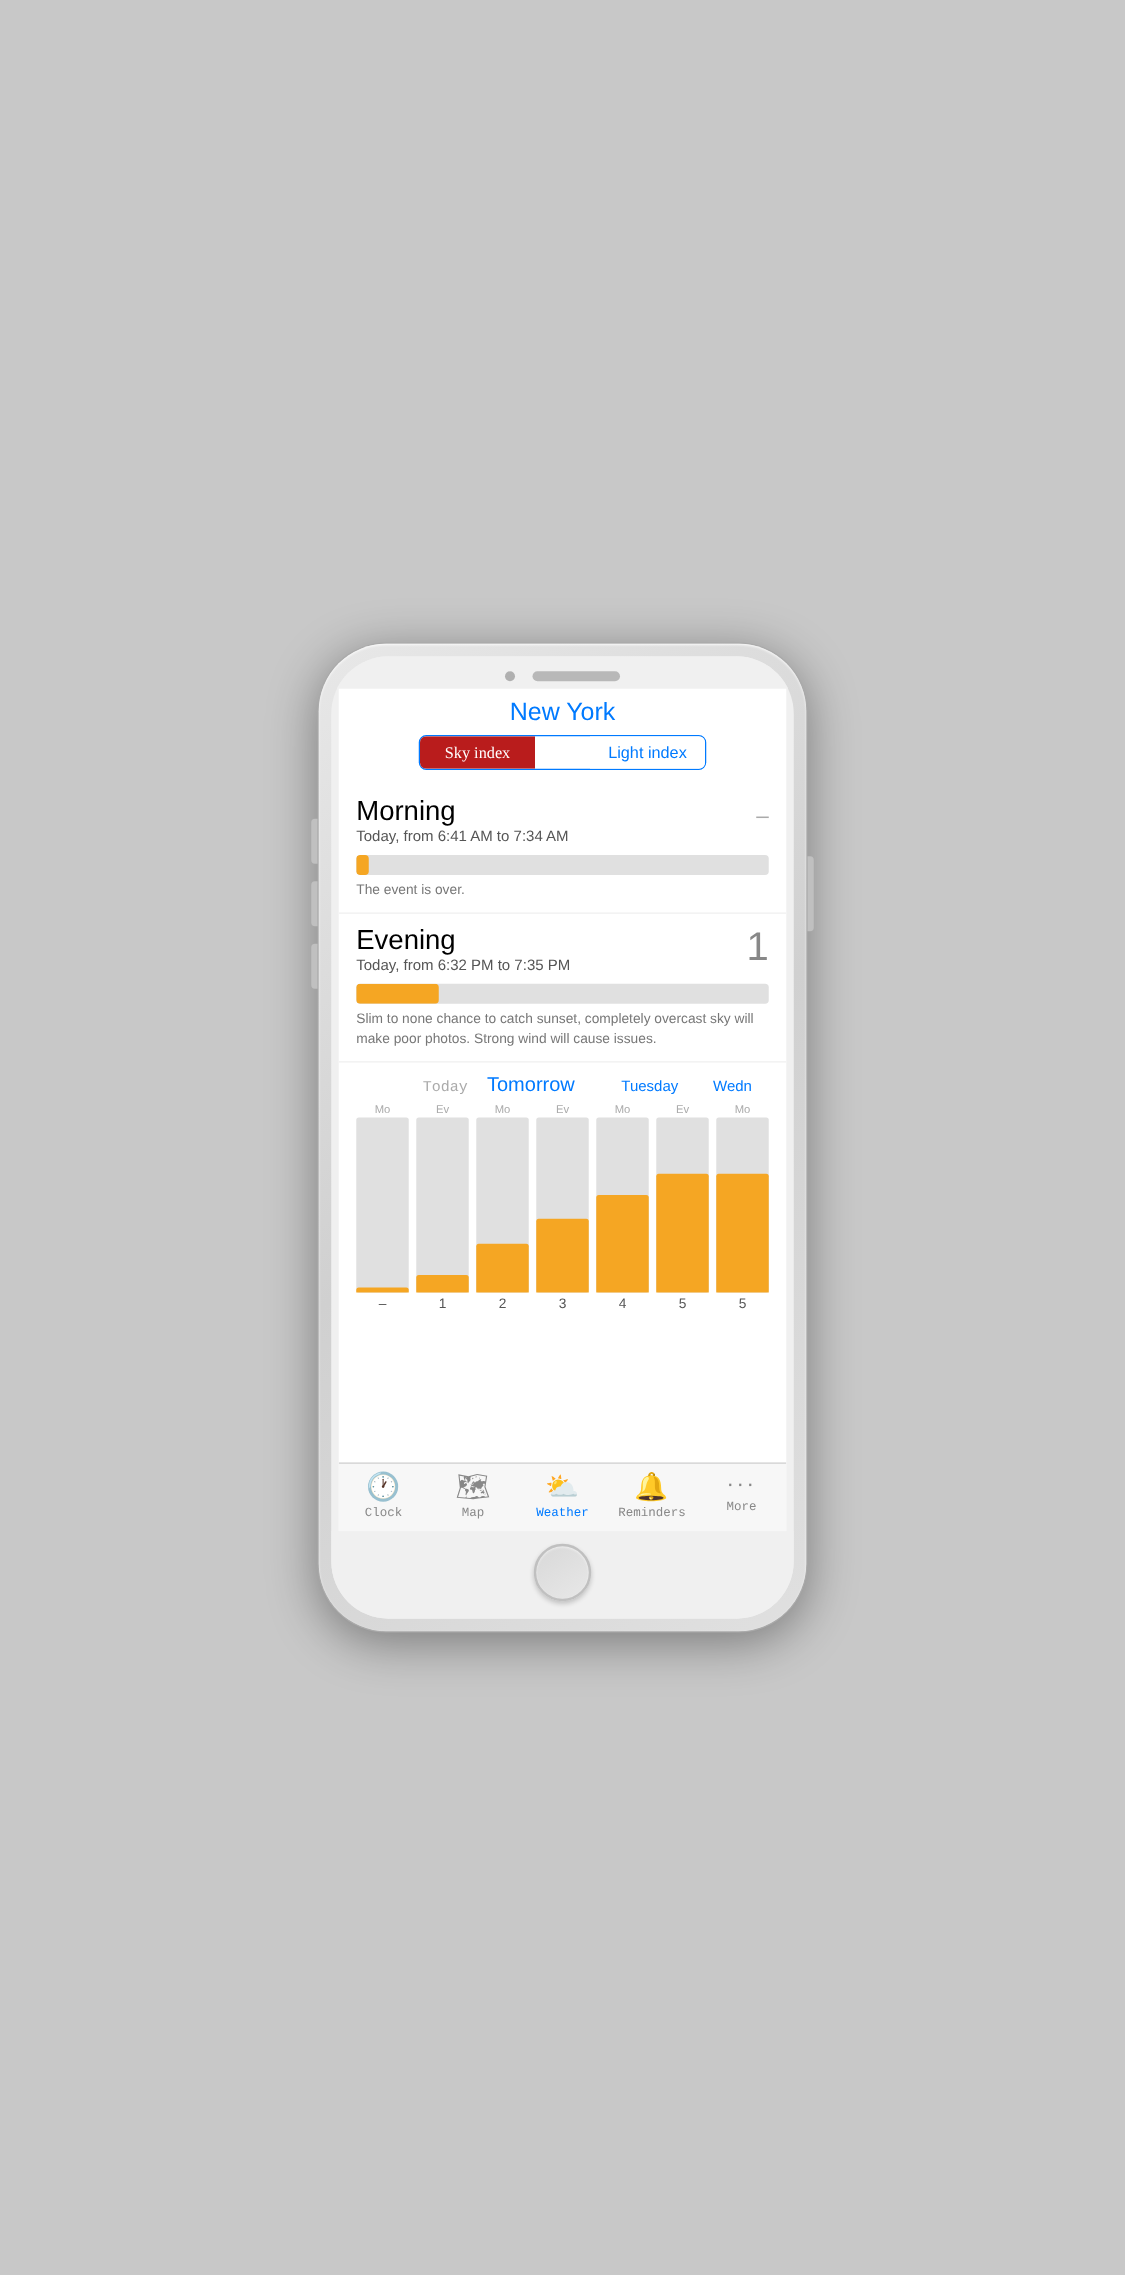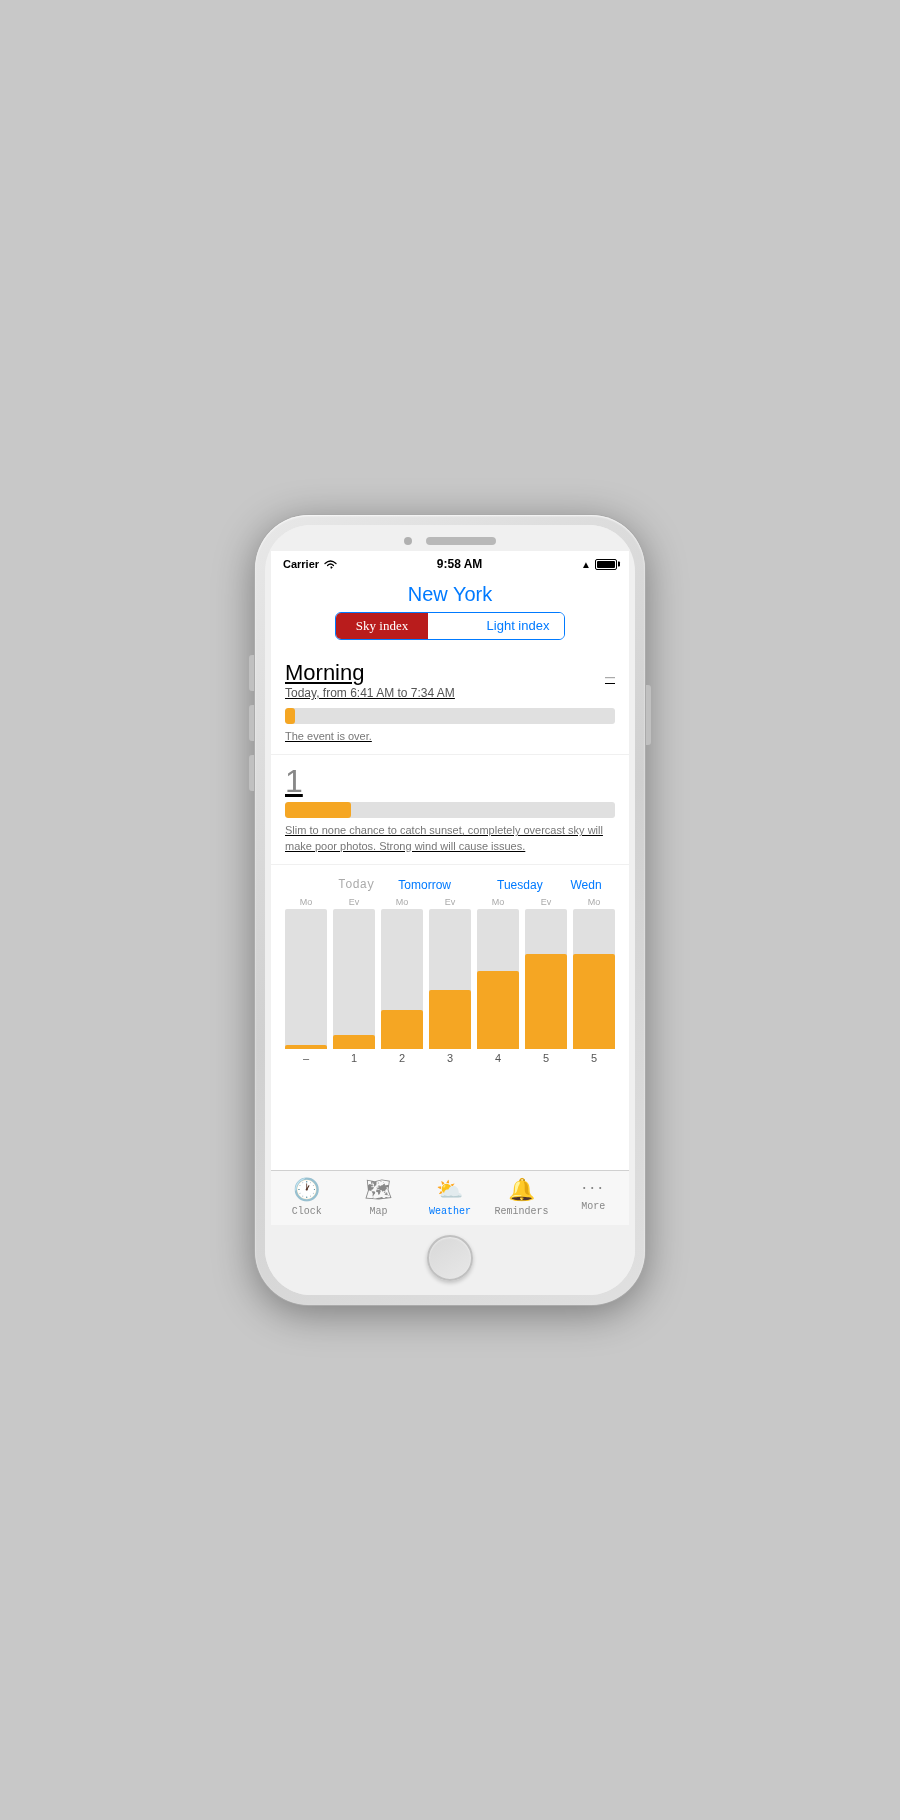--- a/index.html
+++ b/index.html
@@ -311,23 +311,6 @@
 
     <div class="screen">
 
-      <div class="status-bar">
-        <div class="status-carrier">
-          <span>Carrier</span>
-          <svg width="15" height="11" viewBox="0 0 15 11">
-            <path d="M7.5 8.5 a1 1 0 1 1 0 0.01Z" fill="#000" stroke="none"></path>
-            <path d="M4.5 6.5 Q7.5 3.5 10.5 6.5" fill="none" stroke="#000" stroke-width="1.2" stroke-linecap="round"></path>
-            <path d="M2 4.5 Q7.5 -0.5 13 4.5" fill="none" stroke="#000" stroke-width="1.2" stroke-linecap="round"></path>
-          </svg>
-        </div>
-        <div class="status-time">9:58 AM</div>
-        <div class="status-right">
-          <span class="location-arrow">▲</span>
-          <div class="battery">
-            <div class="battery-fill"></div>
-          </div>
-        </div>
-      </div>
 
       <div class="app-content">
 

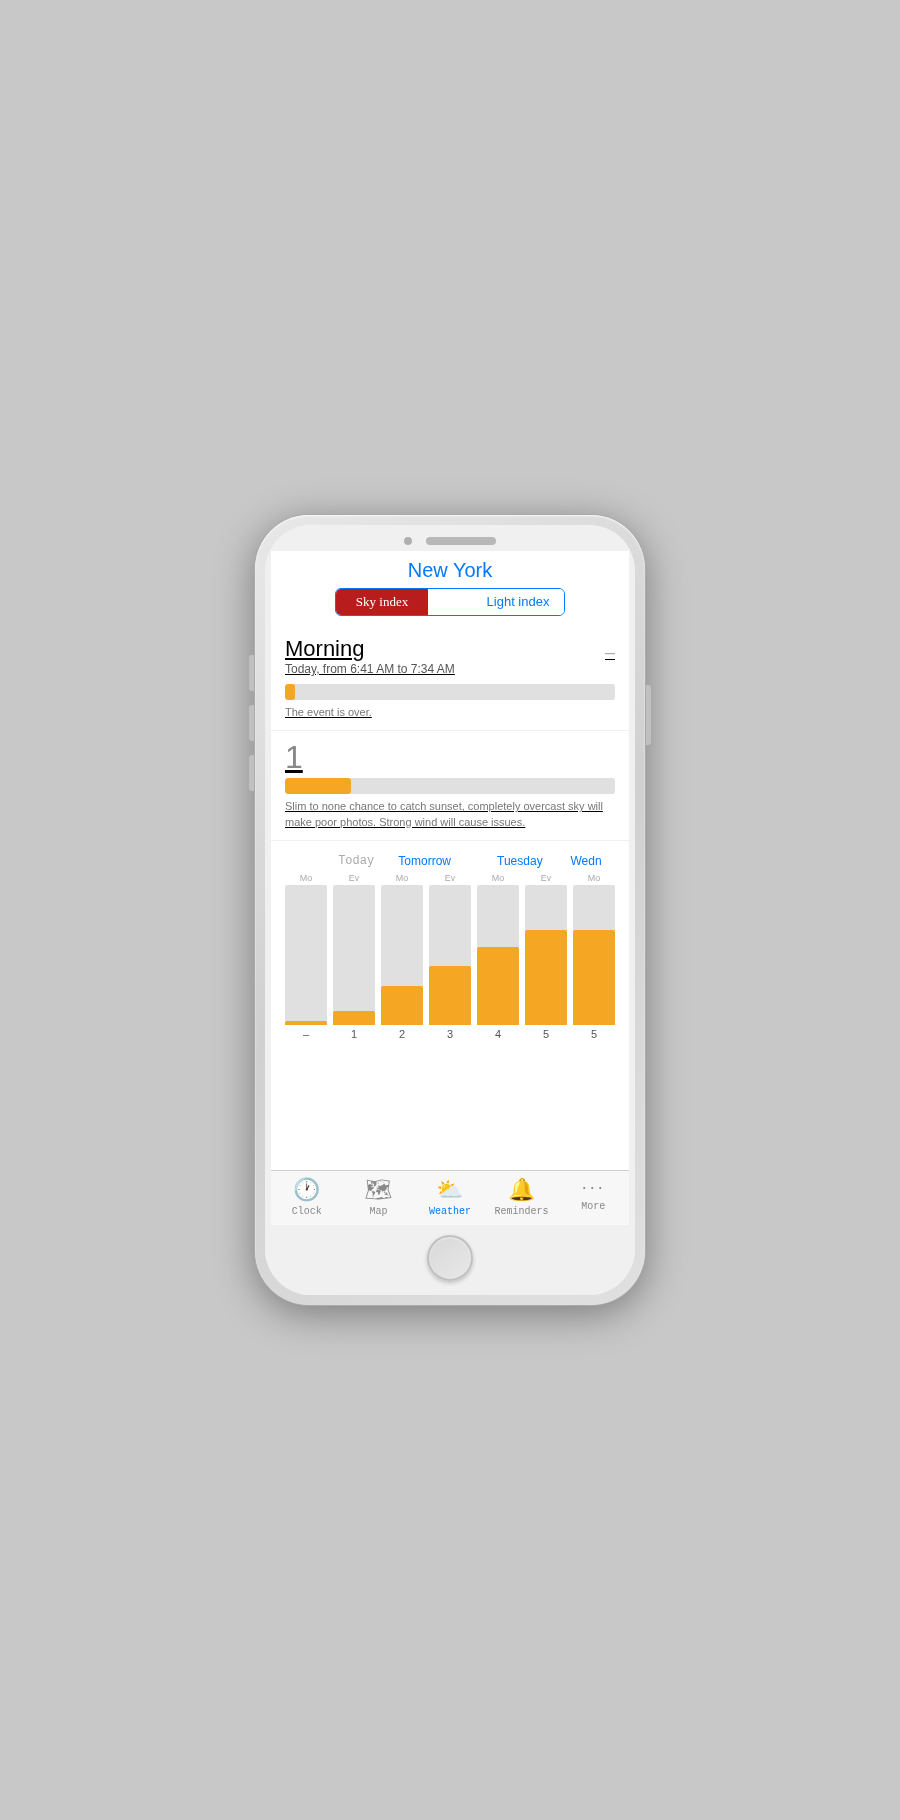--- a/index.html
+++ b/index.html
@@ -198,7 +198,6 @@
     .section {
       padding: 8px 14px 10px;
       border-bottom: 1px solid #f0f0f0;
-      text-decoration: underline;
     }
 
     .section-header {

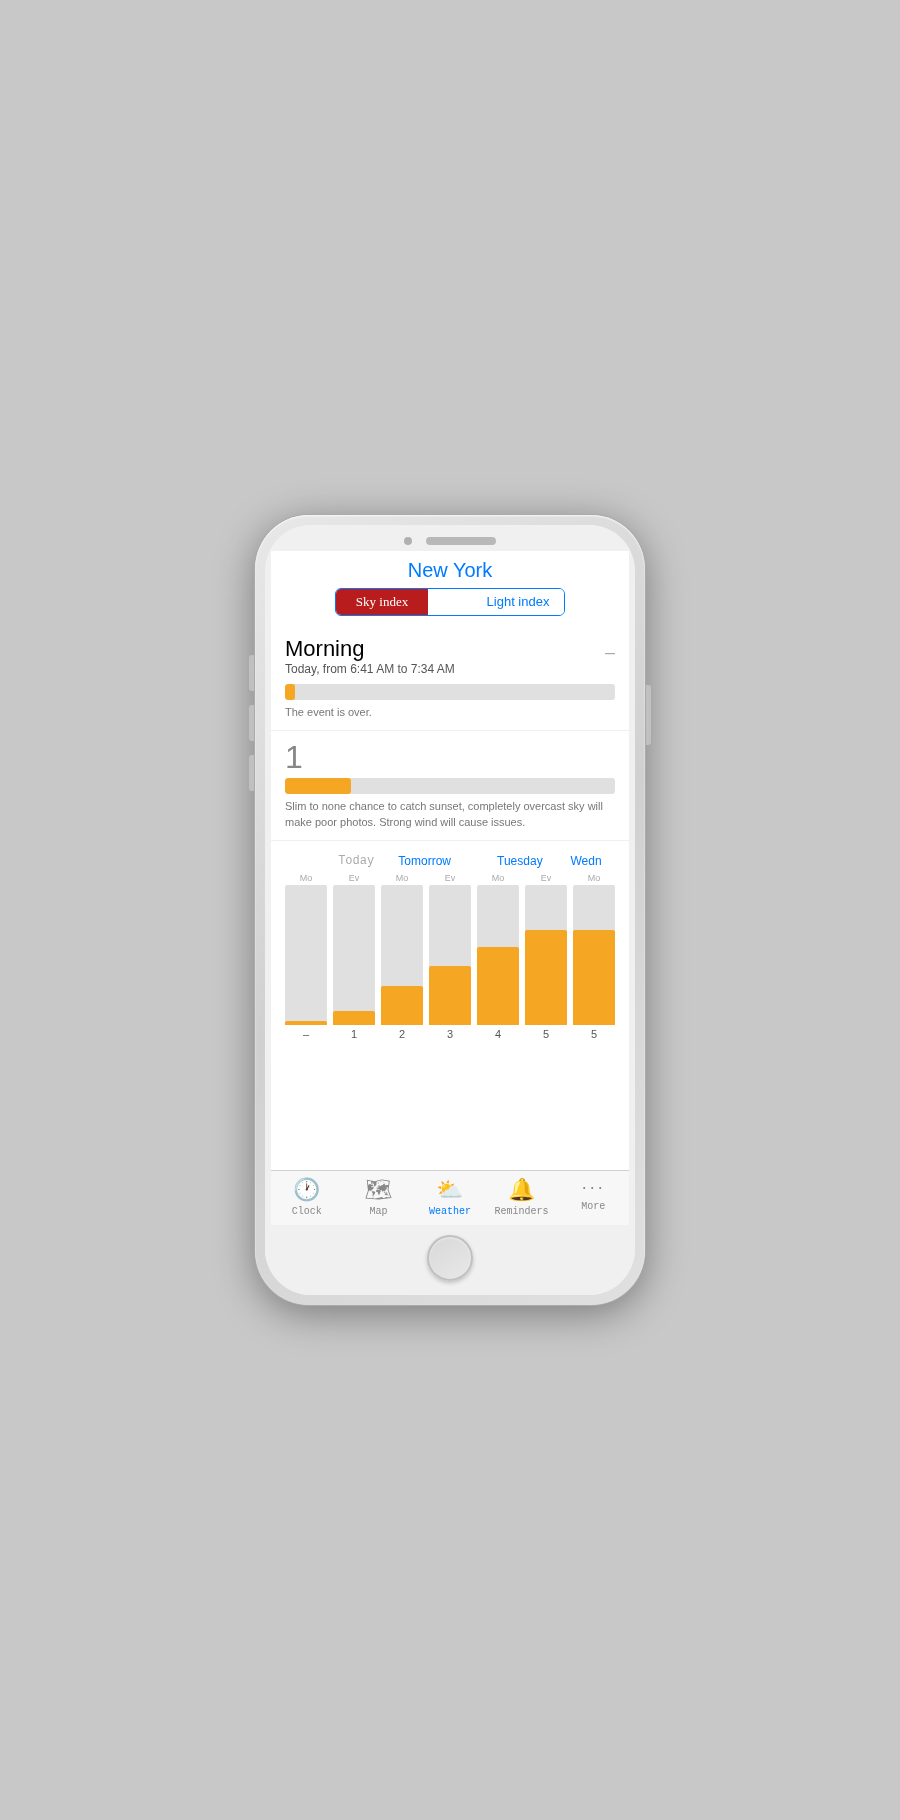--- a/index.html
+++ b/index.html
@@ -336,6 +336,10 @@
 
         <div class="section">
           <div class="section-header">
+            <div>
+              <div class="section-title">Evening</div>
+              <div class="section-subtitle">Today, from 6:32 PM to  7:35 PM</div>
+            </div>
             <div class="section-score">1</div>
           </div>
           <div class="progress-bar">

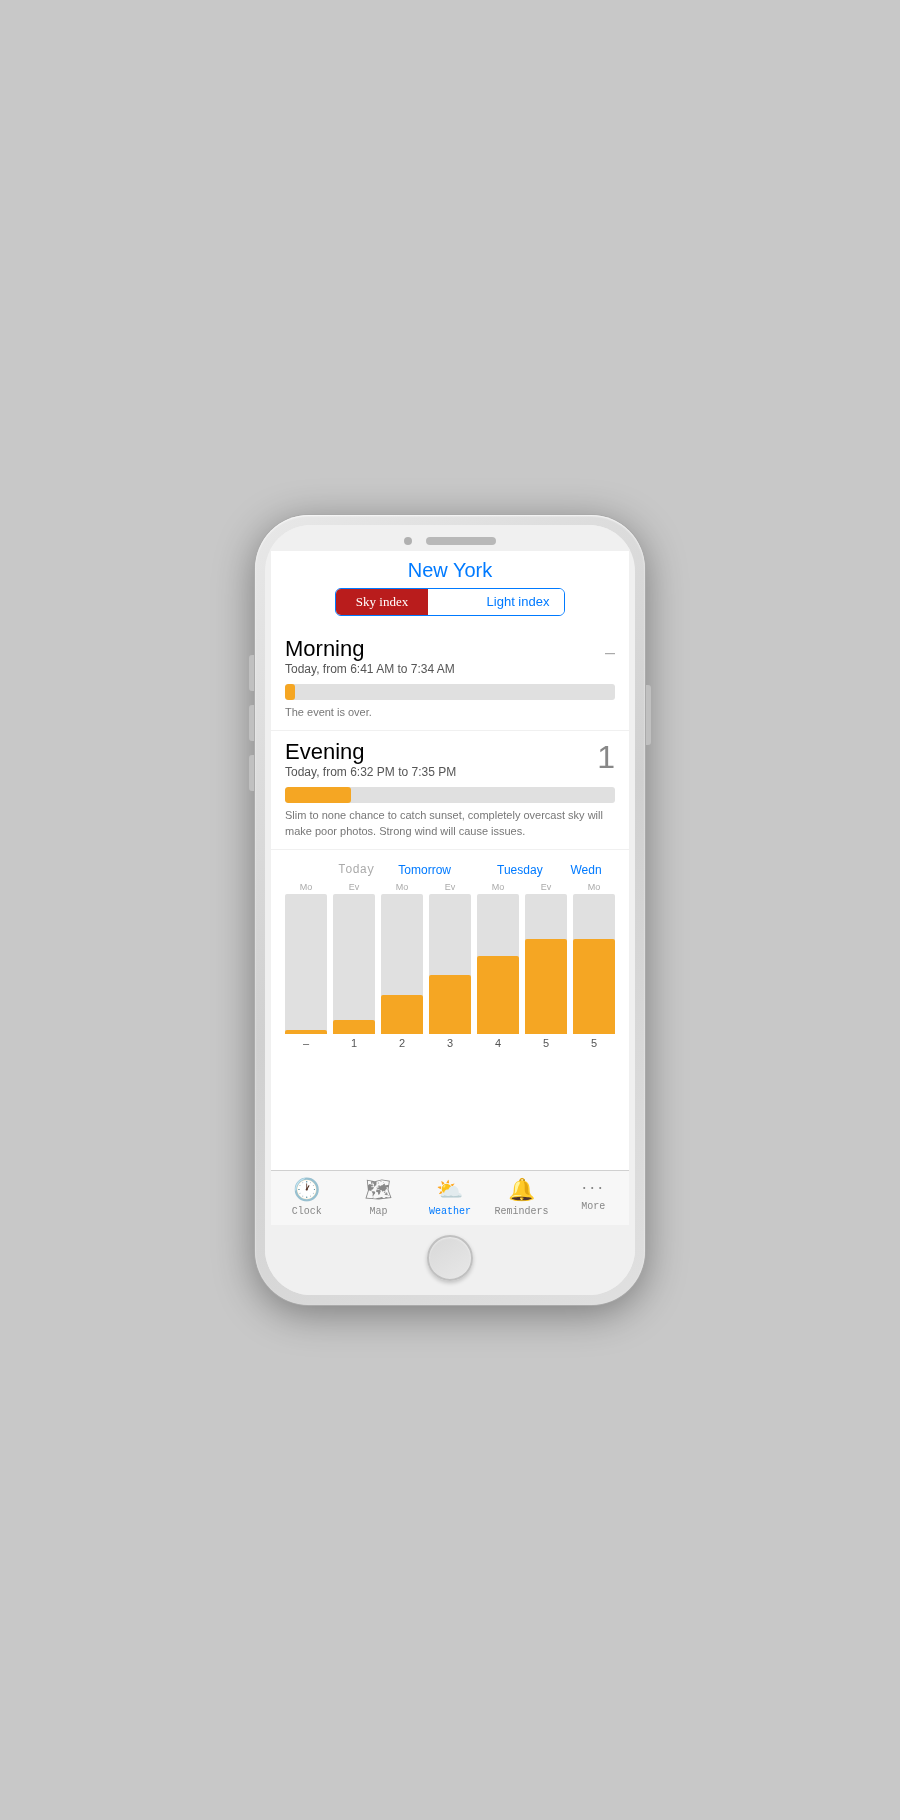--- a/index.html
+++ b/index.html
@@ -355,7 +355,7 @@
               <span style="font-size:12px;color:#aaa;">Today</span>
             </div>
             <div style="flex:2;text-align:center;">
-              <span style="font-size:12px;color:#007AFF;">Tomorrow</span>
+              <span style="font-size:16px;color:#007AFF;">Tomorrow</span>
             </div>
             <div style="flex:2;text-align:center;">
               <span style="font-size:12px;color:#007AFF;">Tuesday</span>

